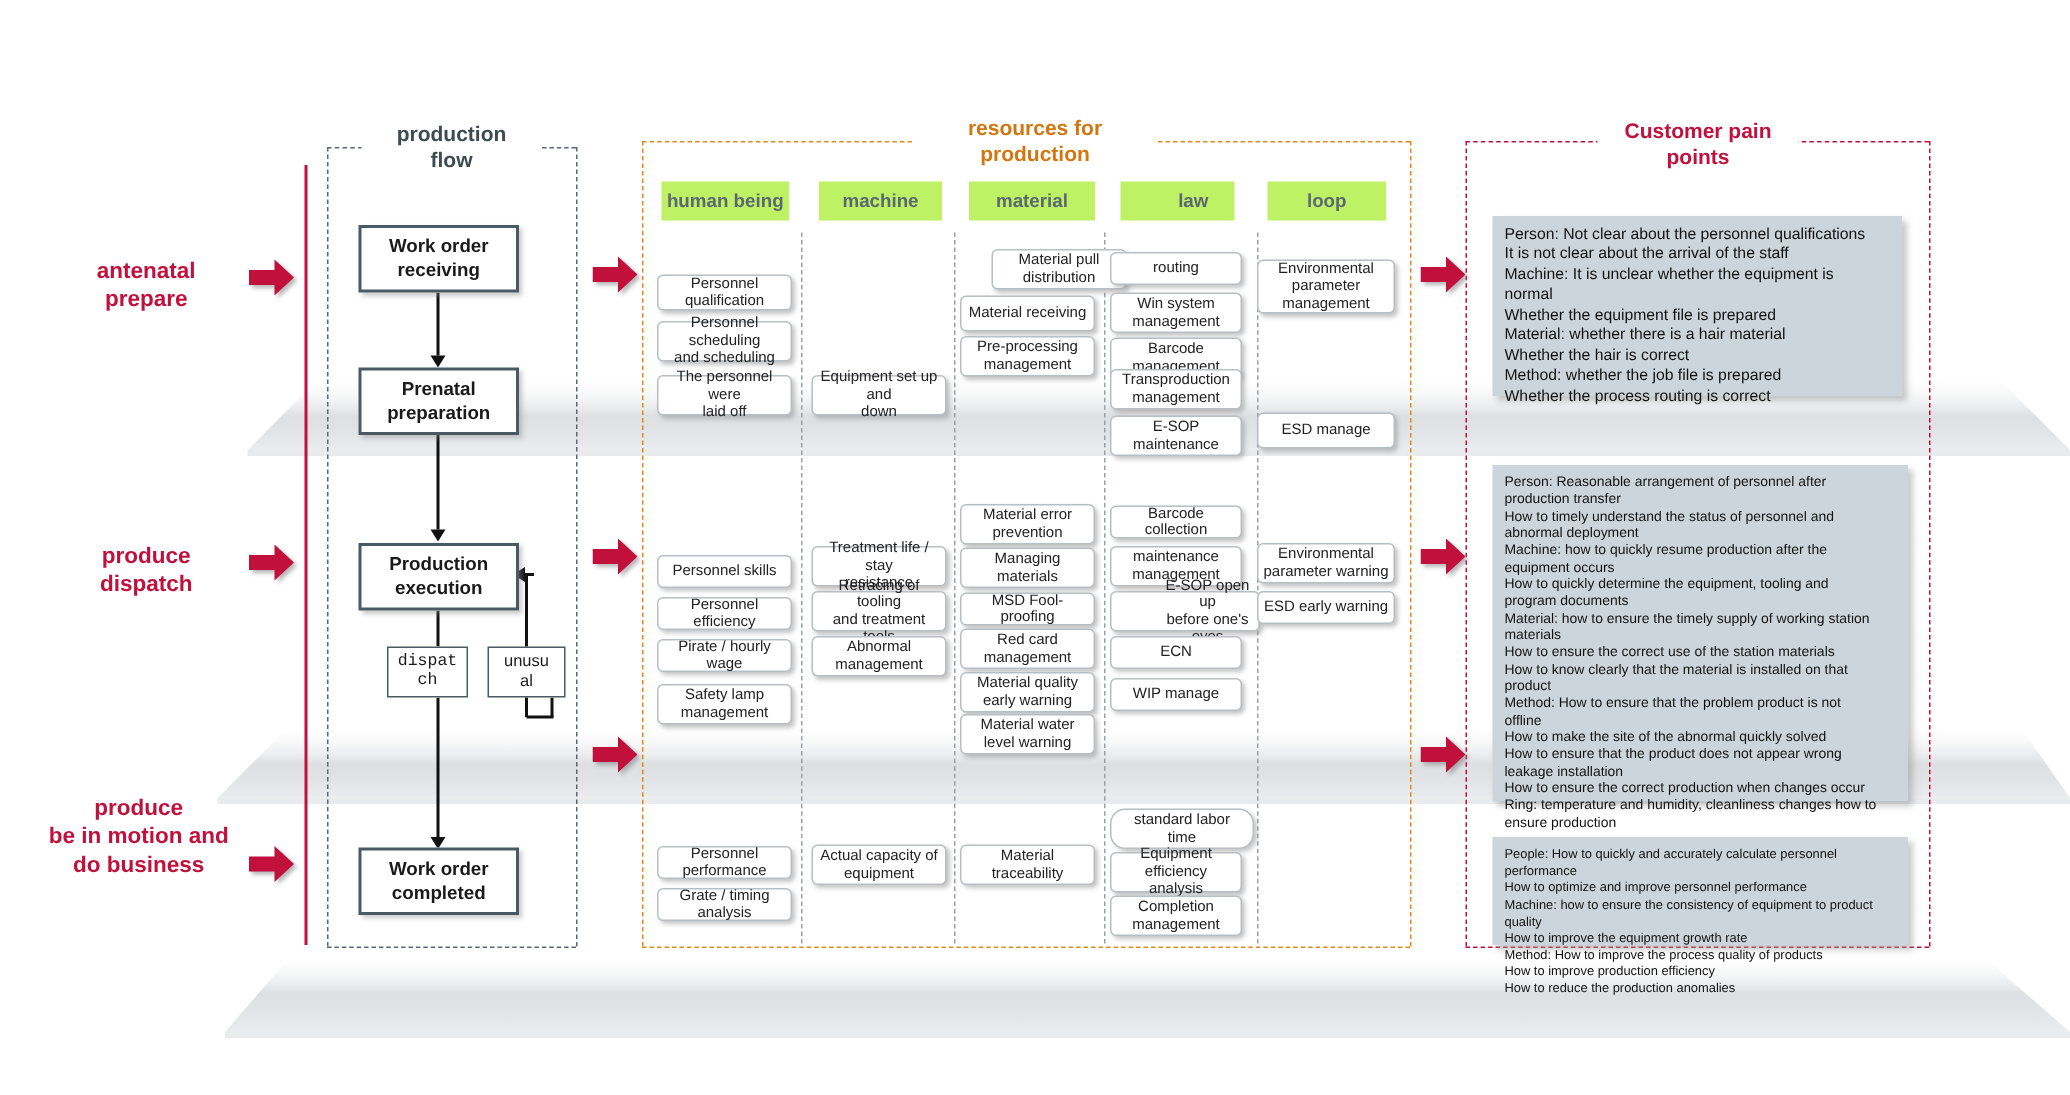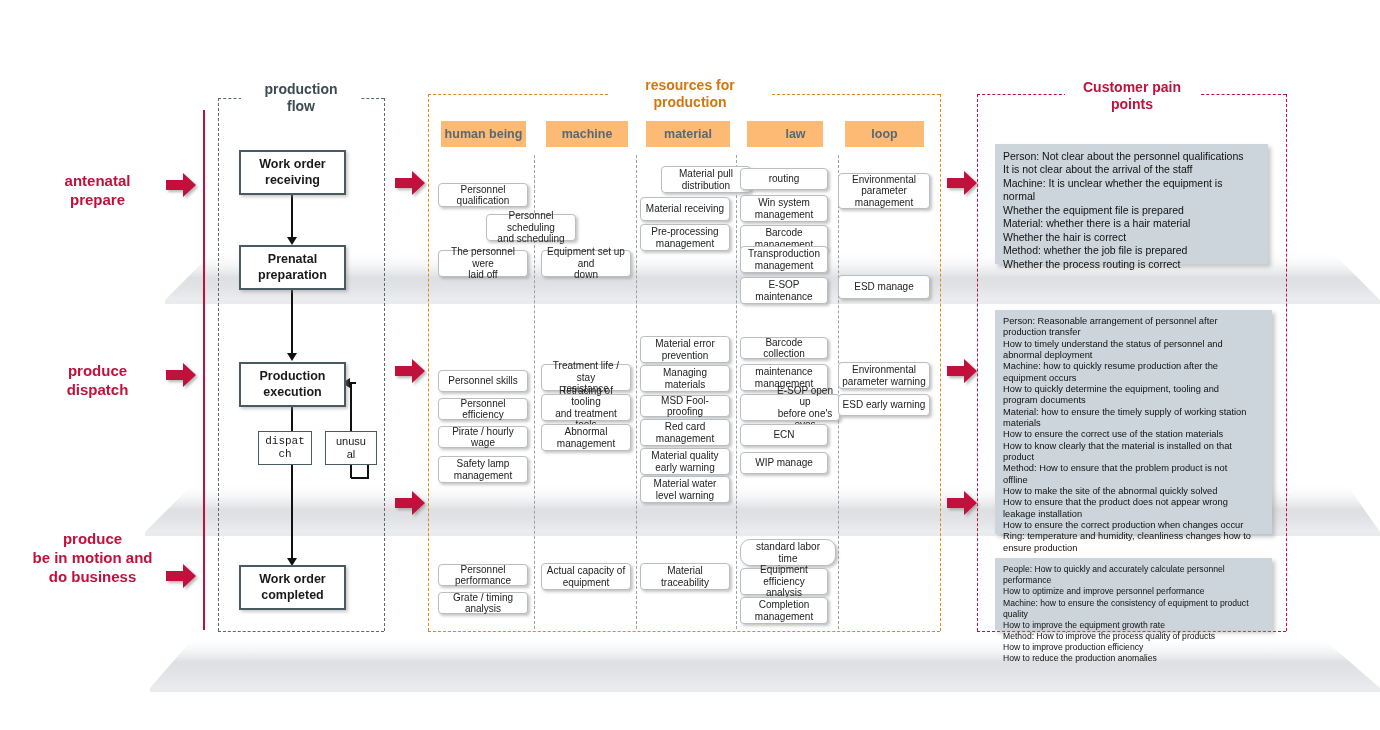--- a/index.html
+++ b/index.html
@@ -132,7 +132,7 @@
   .col-head {
     position: absolute;
     height: 26px;
-    background: #fdba74;
+    background: #bef264;
     color: #5A6872;
     font-weight: bold;
     font-size: 12.5px;

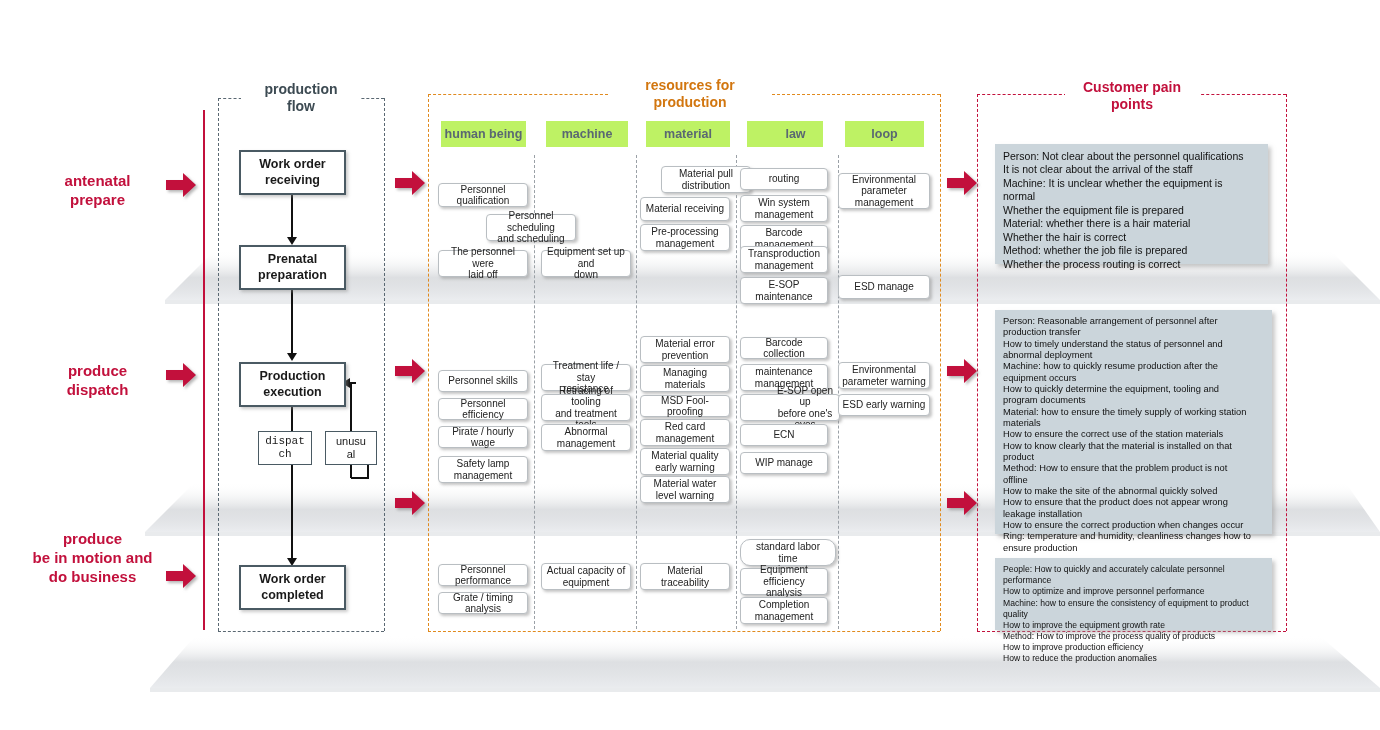--- a/index.html
+++ b/index.html
@@ -346,7 +346,7 @@
   <div class="col-head" style="left:845px;top:121px;width:79px;">loop</div>
 
   <div class="chip" style="left:438px;top:183px;width:90px;height:24px;">Personnel qualification</div>
-  <div class="chip" style="left:438px;top:214px;width:90px;height:27px;margin-left:48px;">Personnel scheduling
+  <div class="chip" style="left:438px;top:214px;width:90px;height:27px;">Personnel scheduling
 and scheduling</div>
   <div class="chip" style="left:438px;top:250px;width:90px;height:27px;">The personnel were
 laid off</div>

